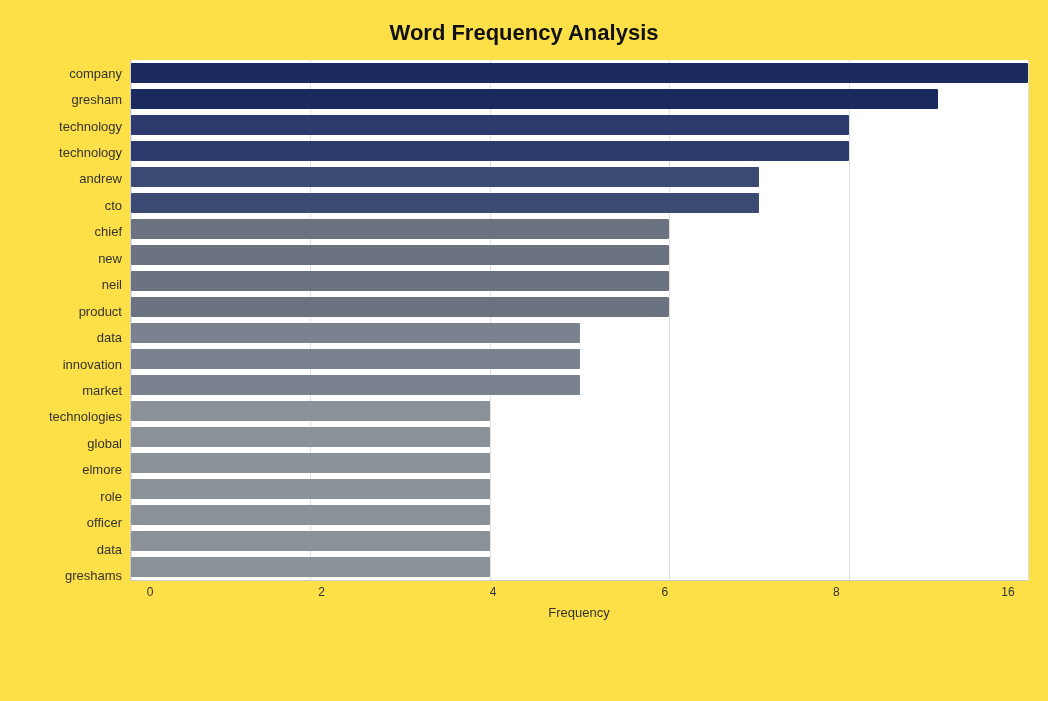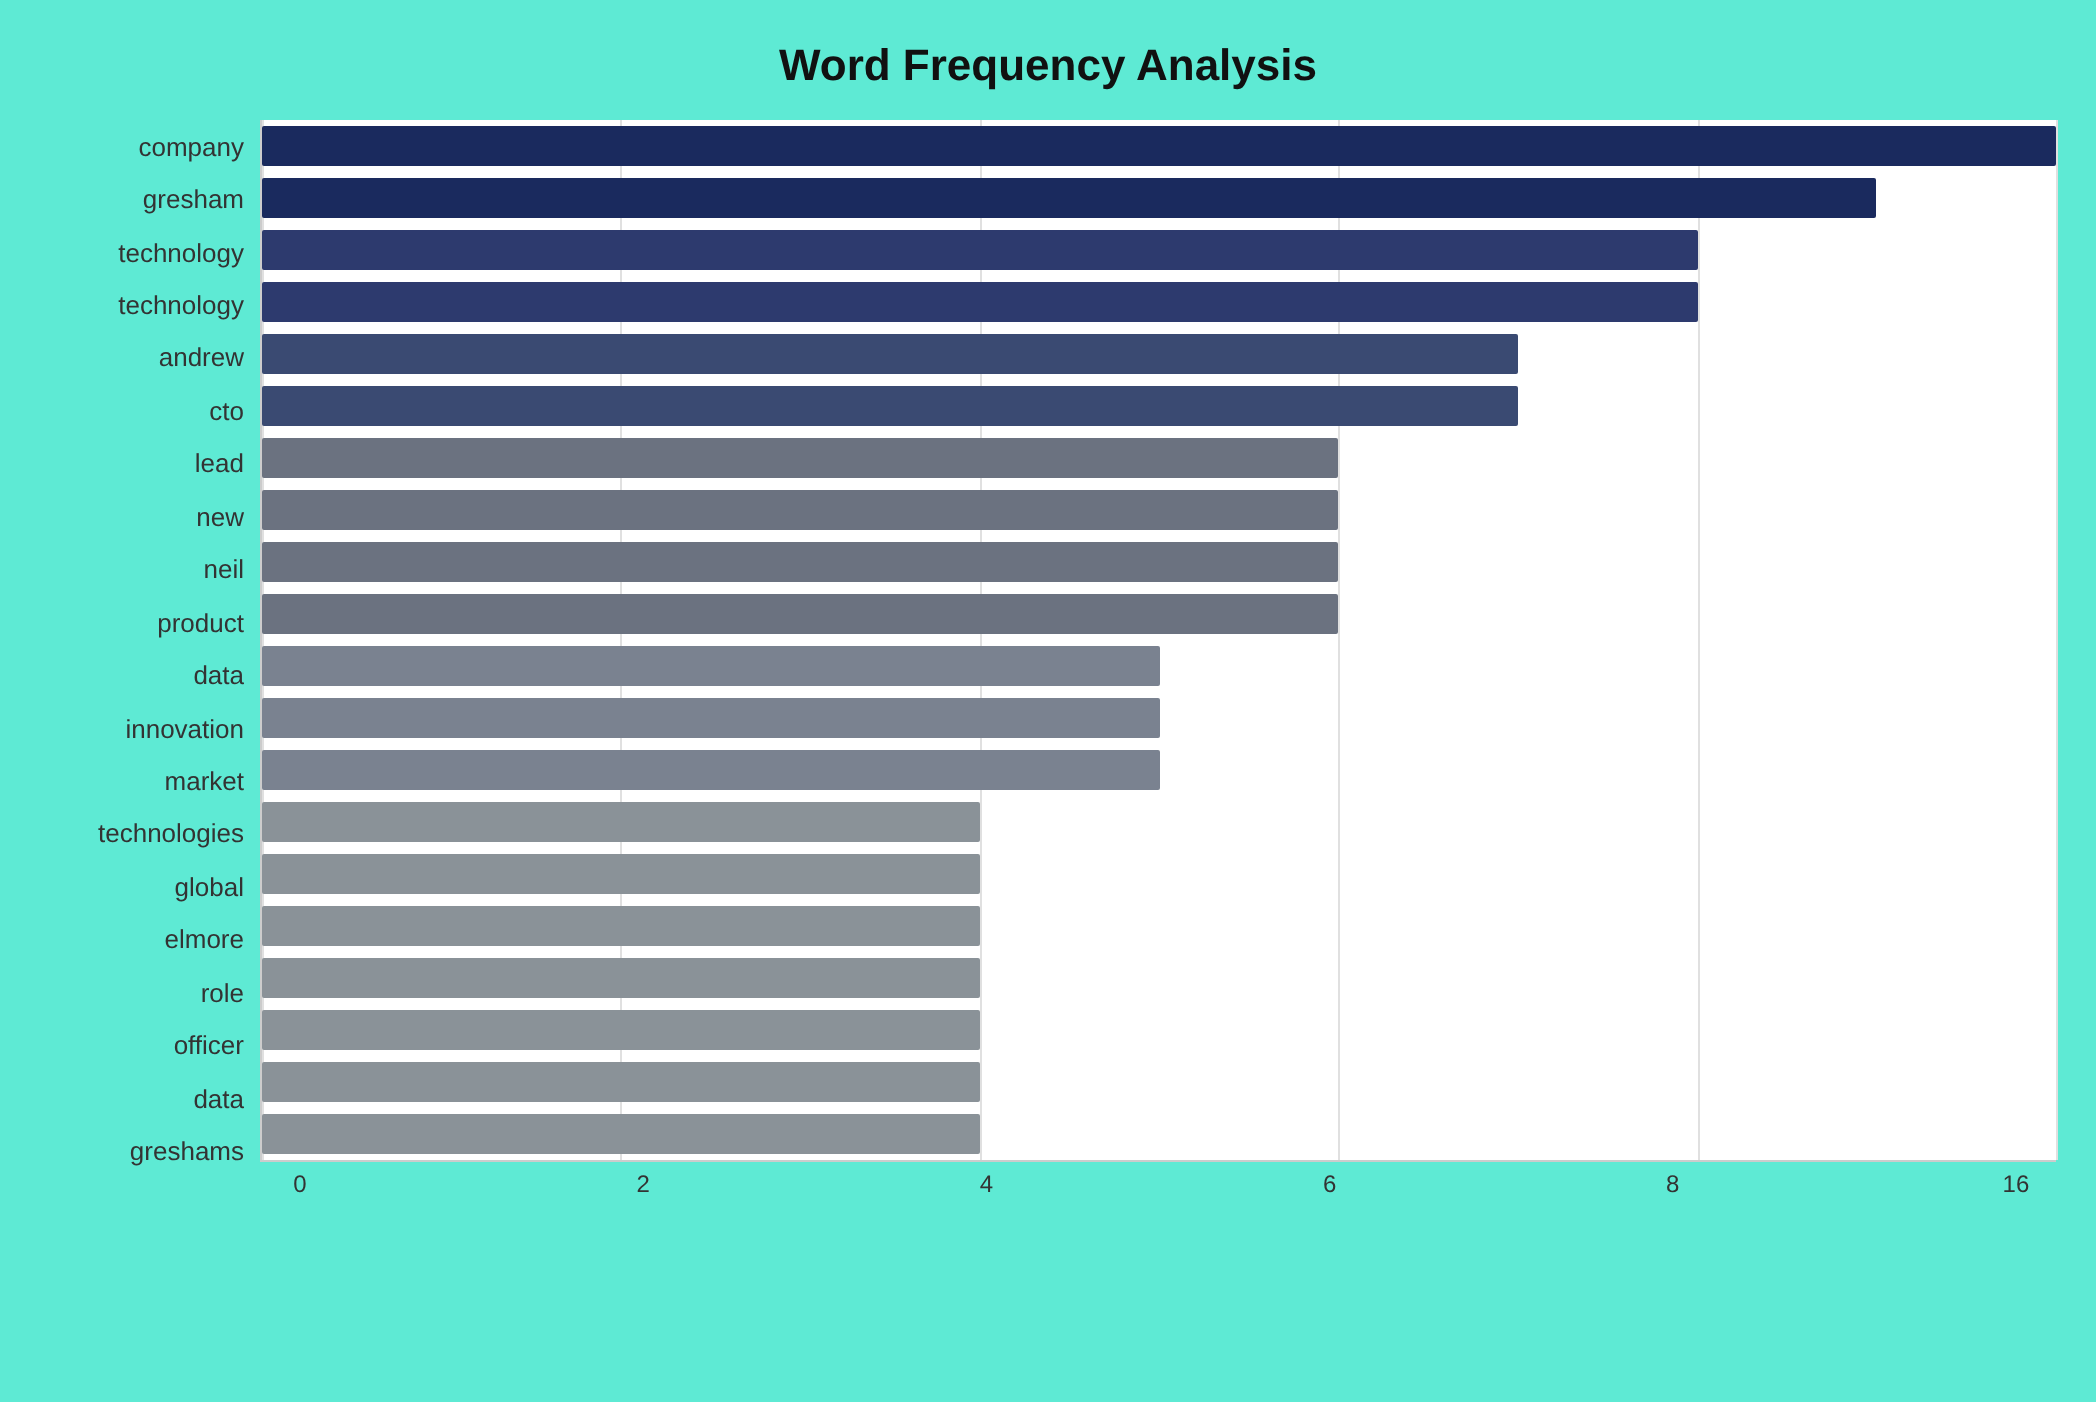--- a/index.html
+++ b/index.html
@@ -13,7 +13,7 @@
       justify-content: center;
     }
     .chart-container {
-      background: #5eead4;
+      background: #fde047;
       width: 1048px;
       height: 701px;
       padding: 20px 20px 92px 20px;

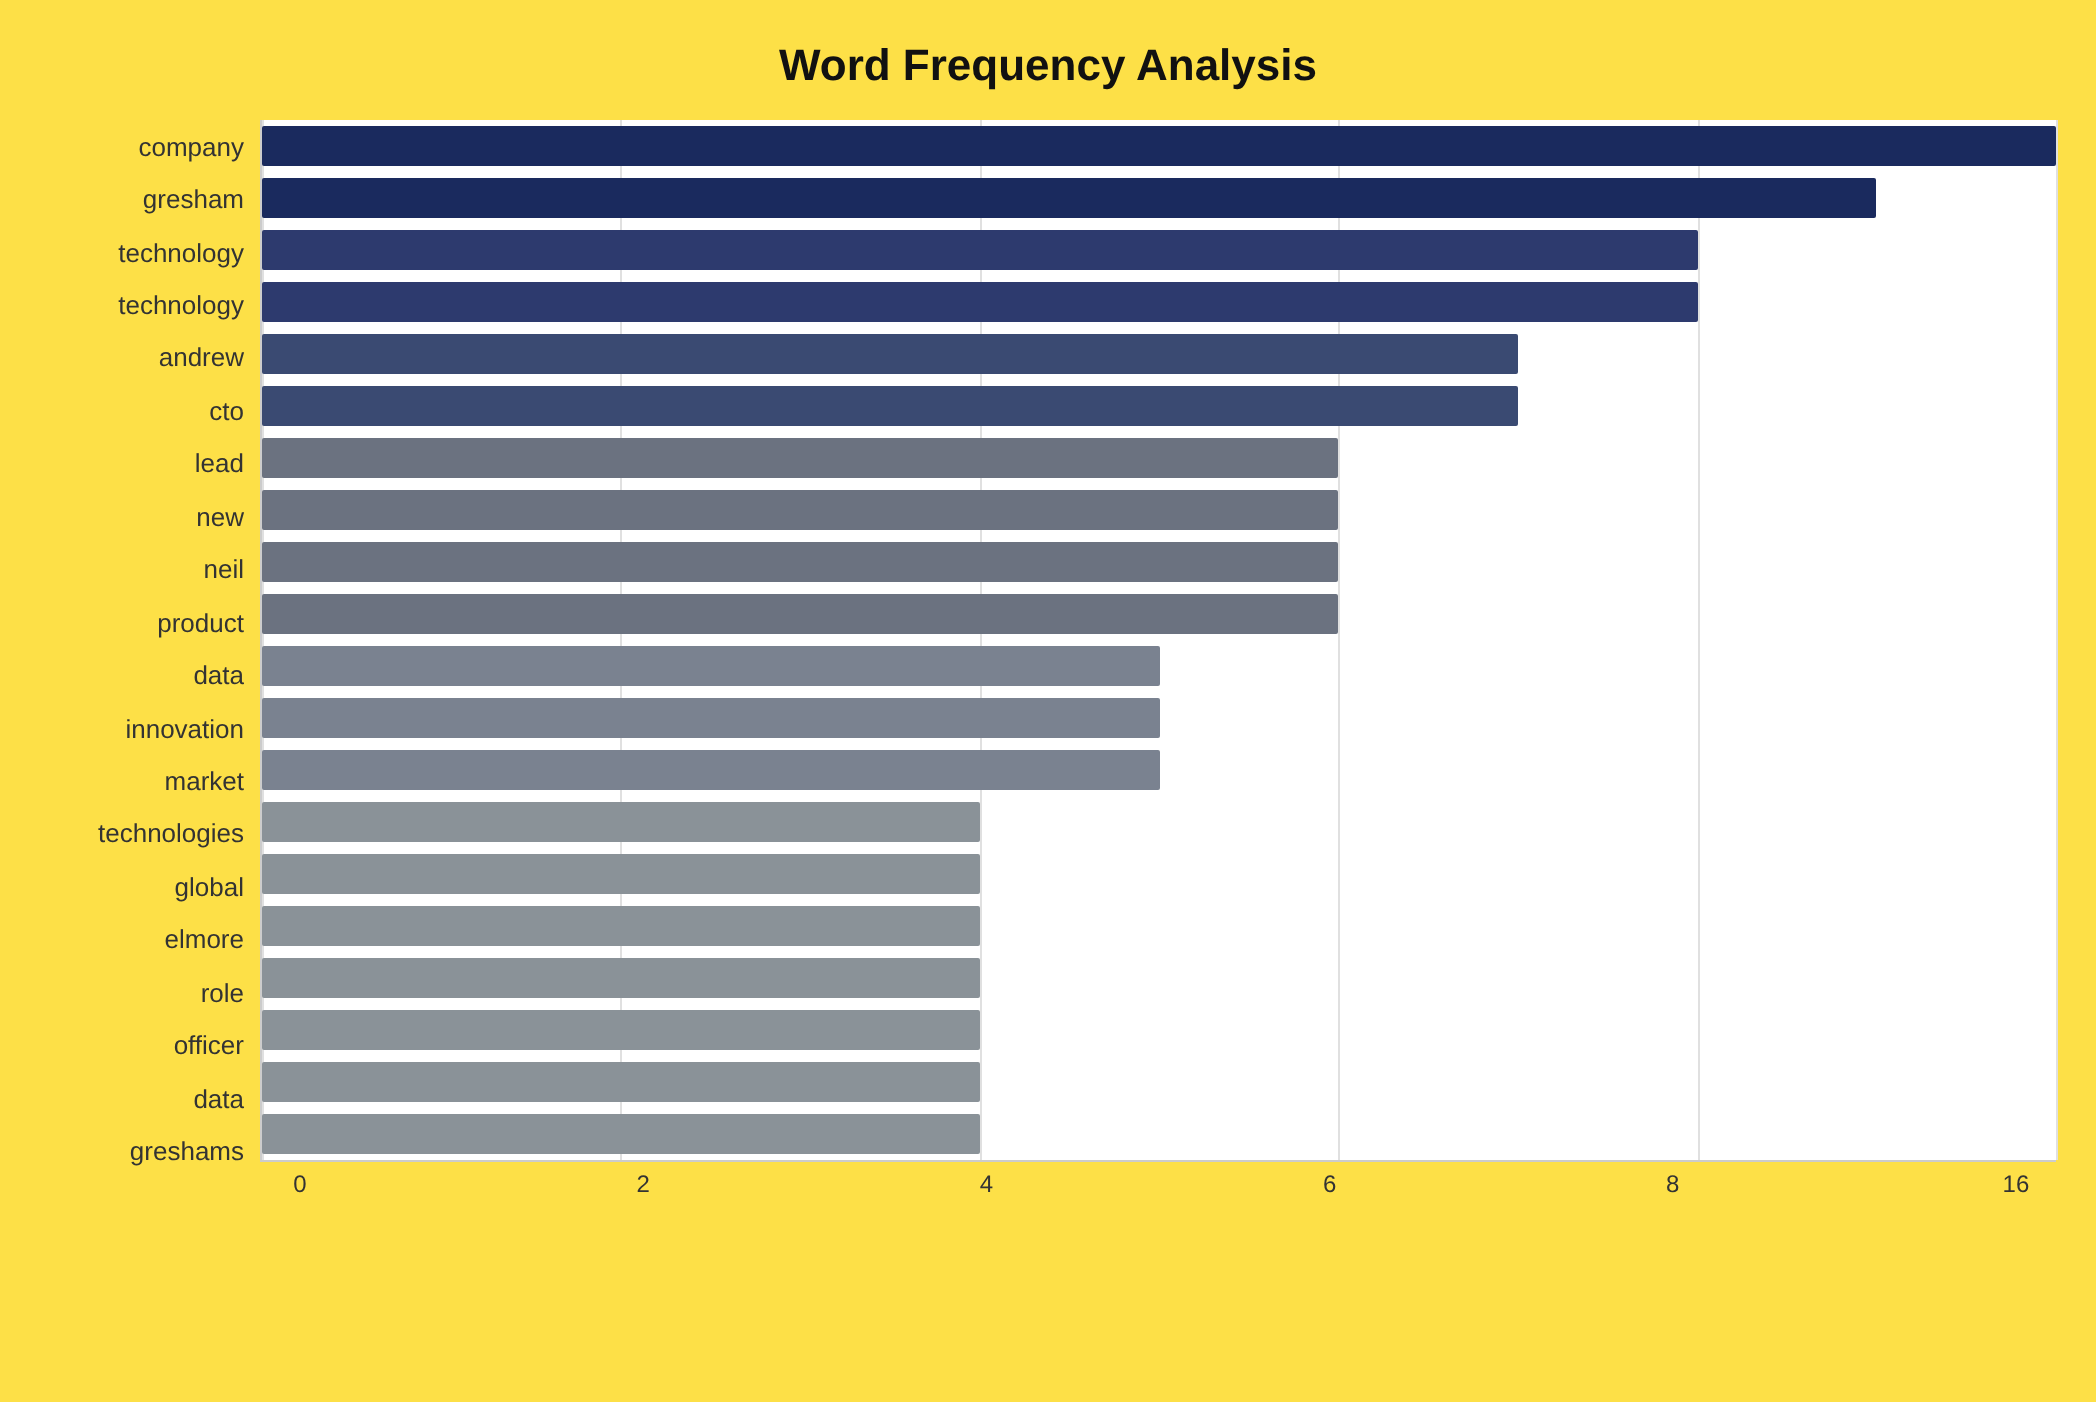--- a/index.html
+++ b/index.html
@@ -124,7 +124,7 @@
         <div class="y-label">technology</div>
         <div class="y-label">andrew</div>
         <div class="y-label">cto</div>
-        <div class="y-label">lead</div>
+        <div class="y-label">chief</div>
         <div class="y-label">new</div>
         <div class="y-label">neil</div>
         <div class="y-label">product</div>

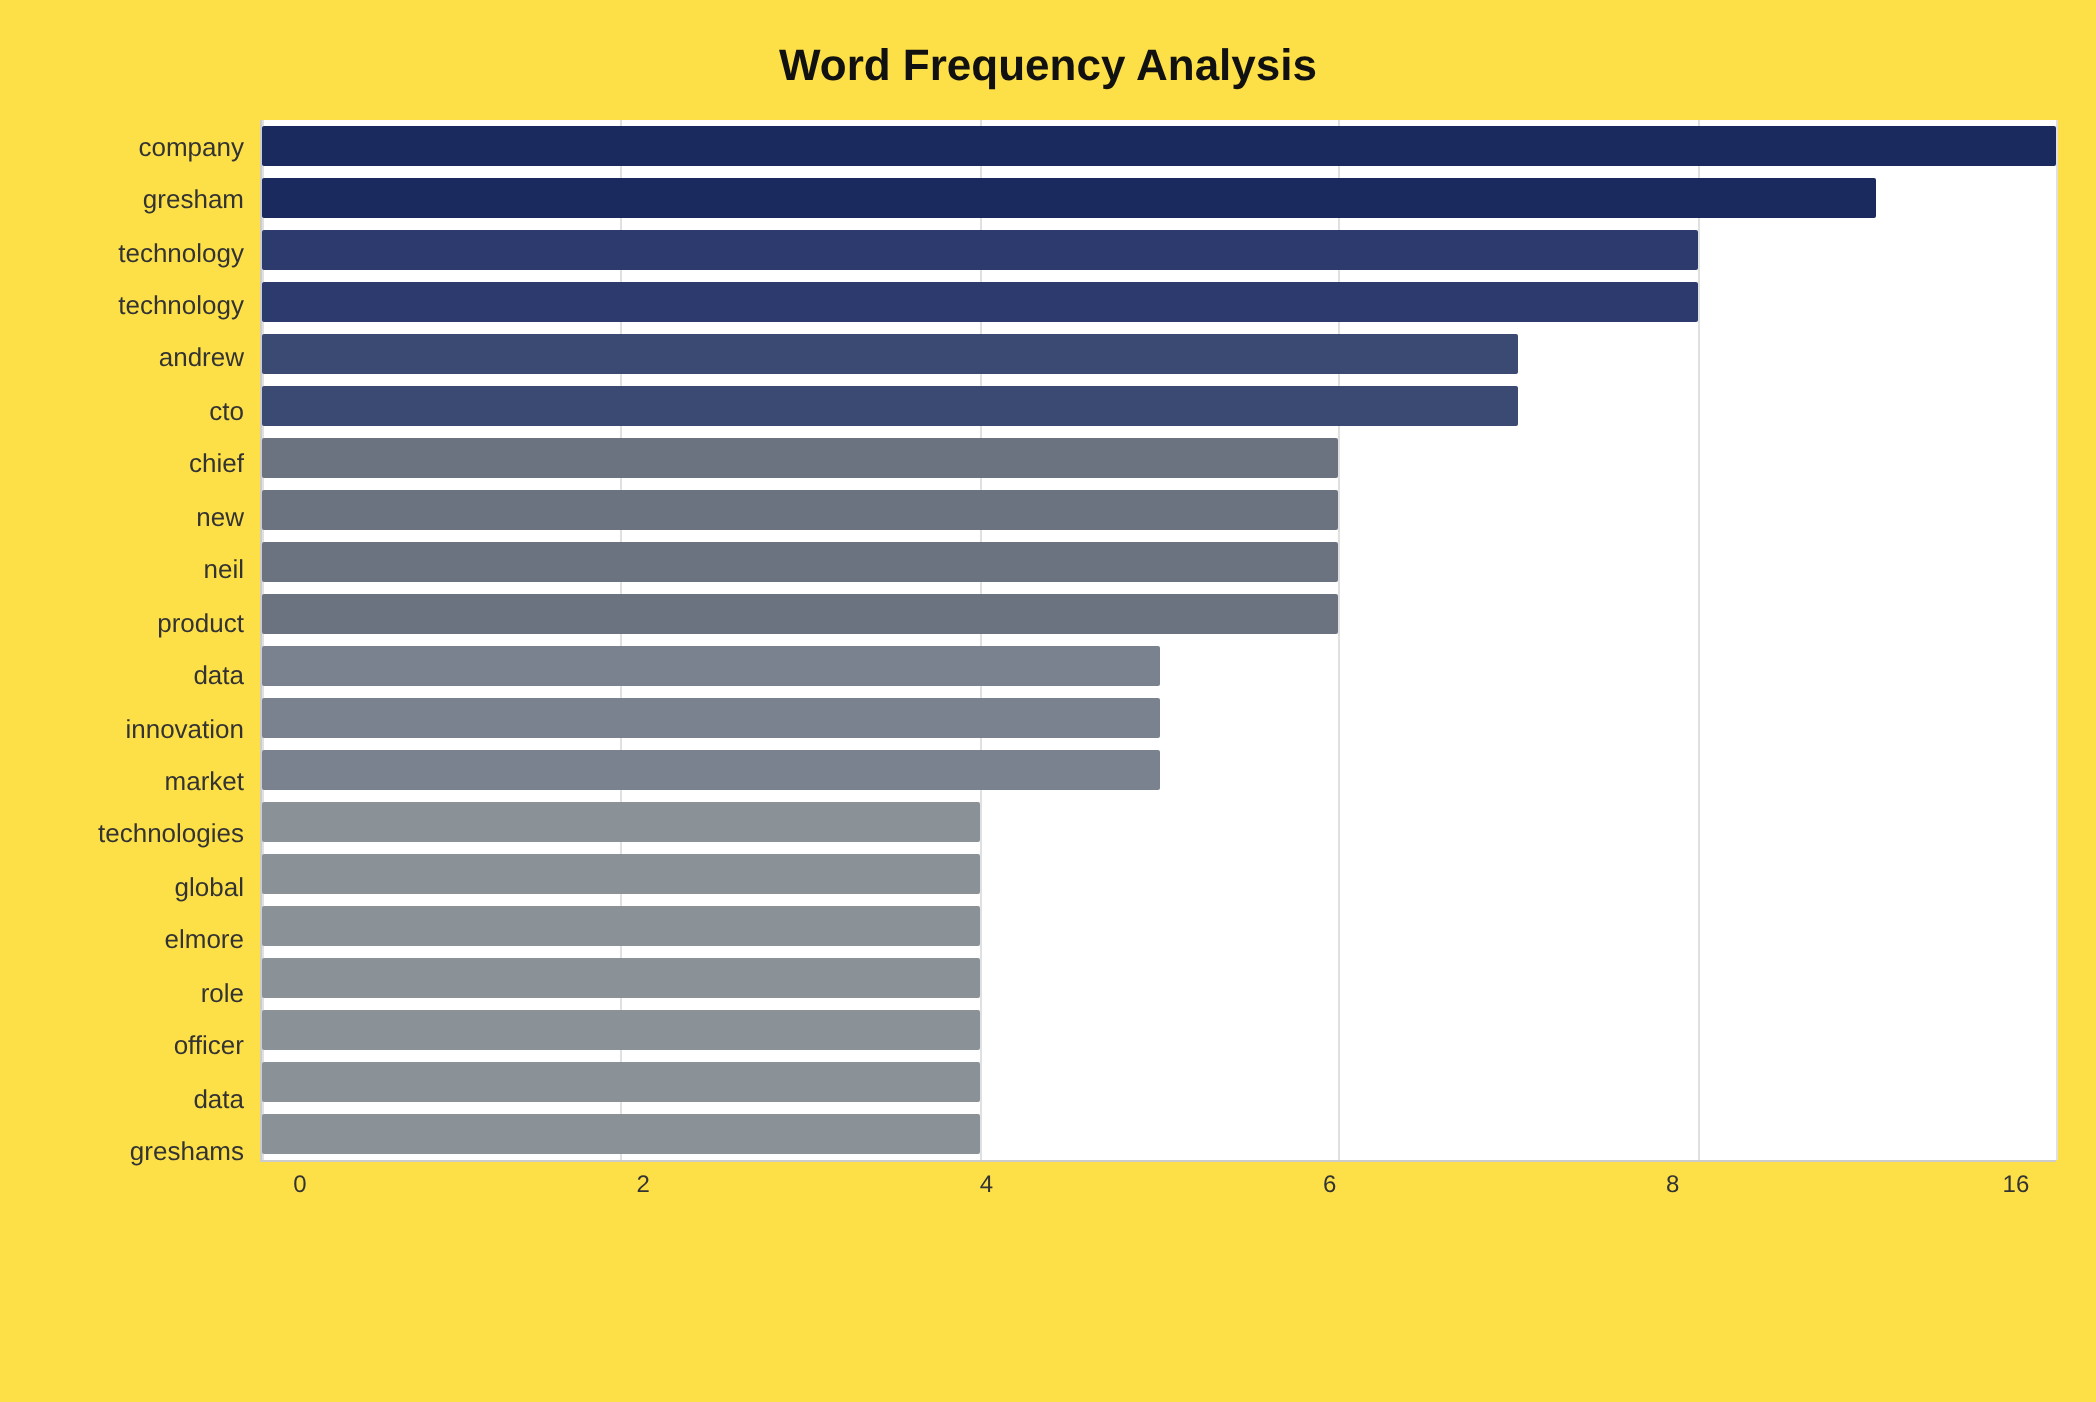--- a/index.html
+++ b/index.html
@@ -218,6 +218,7 @@
           <div class="x-label">8</div>
           <div class="x-label">16</div>
         </div>
+      <div class="x-axis-title">Frequency</div>
     </div>
   </div>
 </div>

